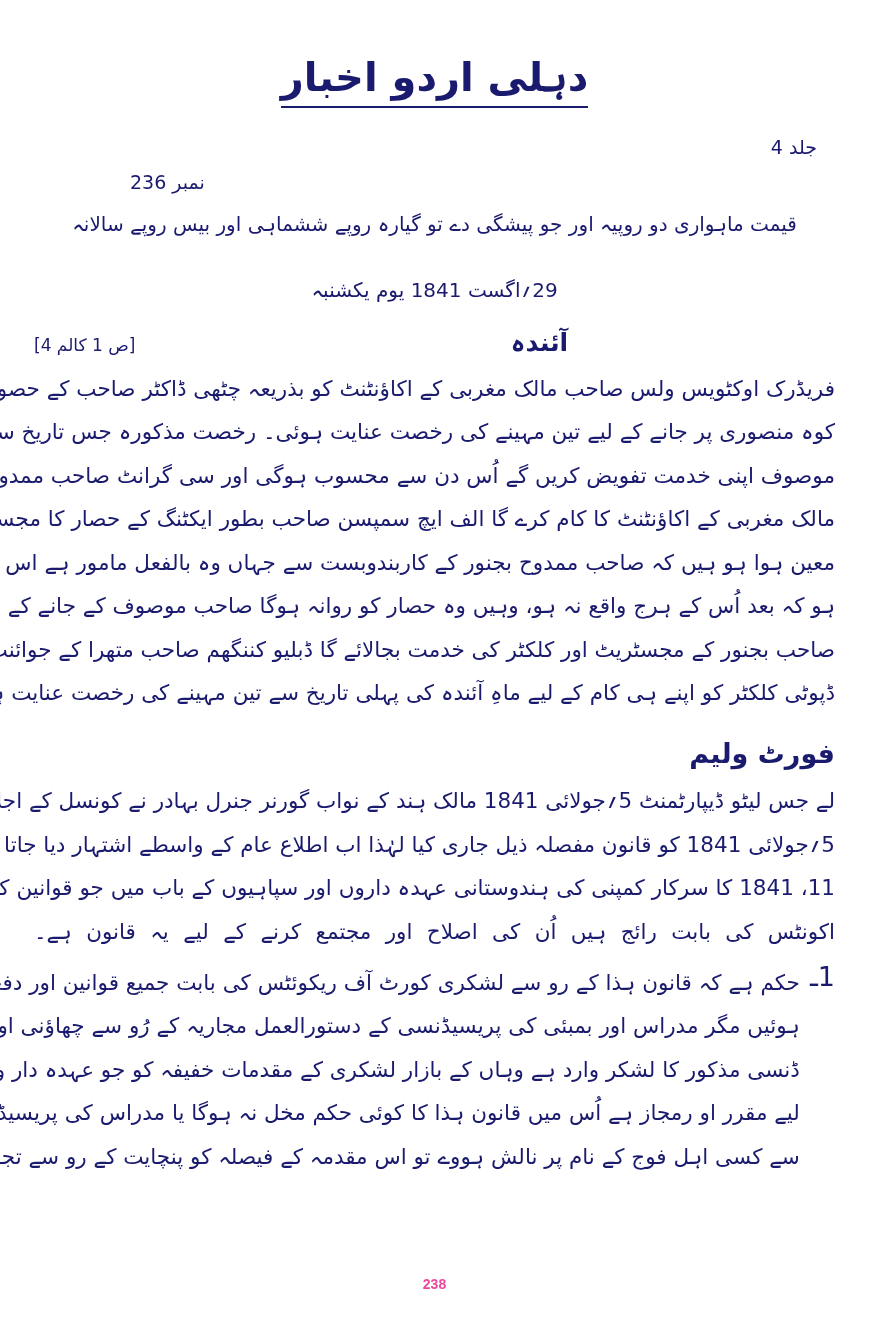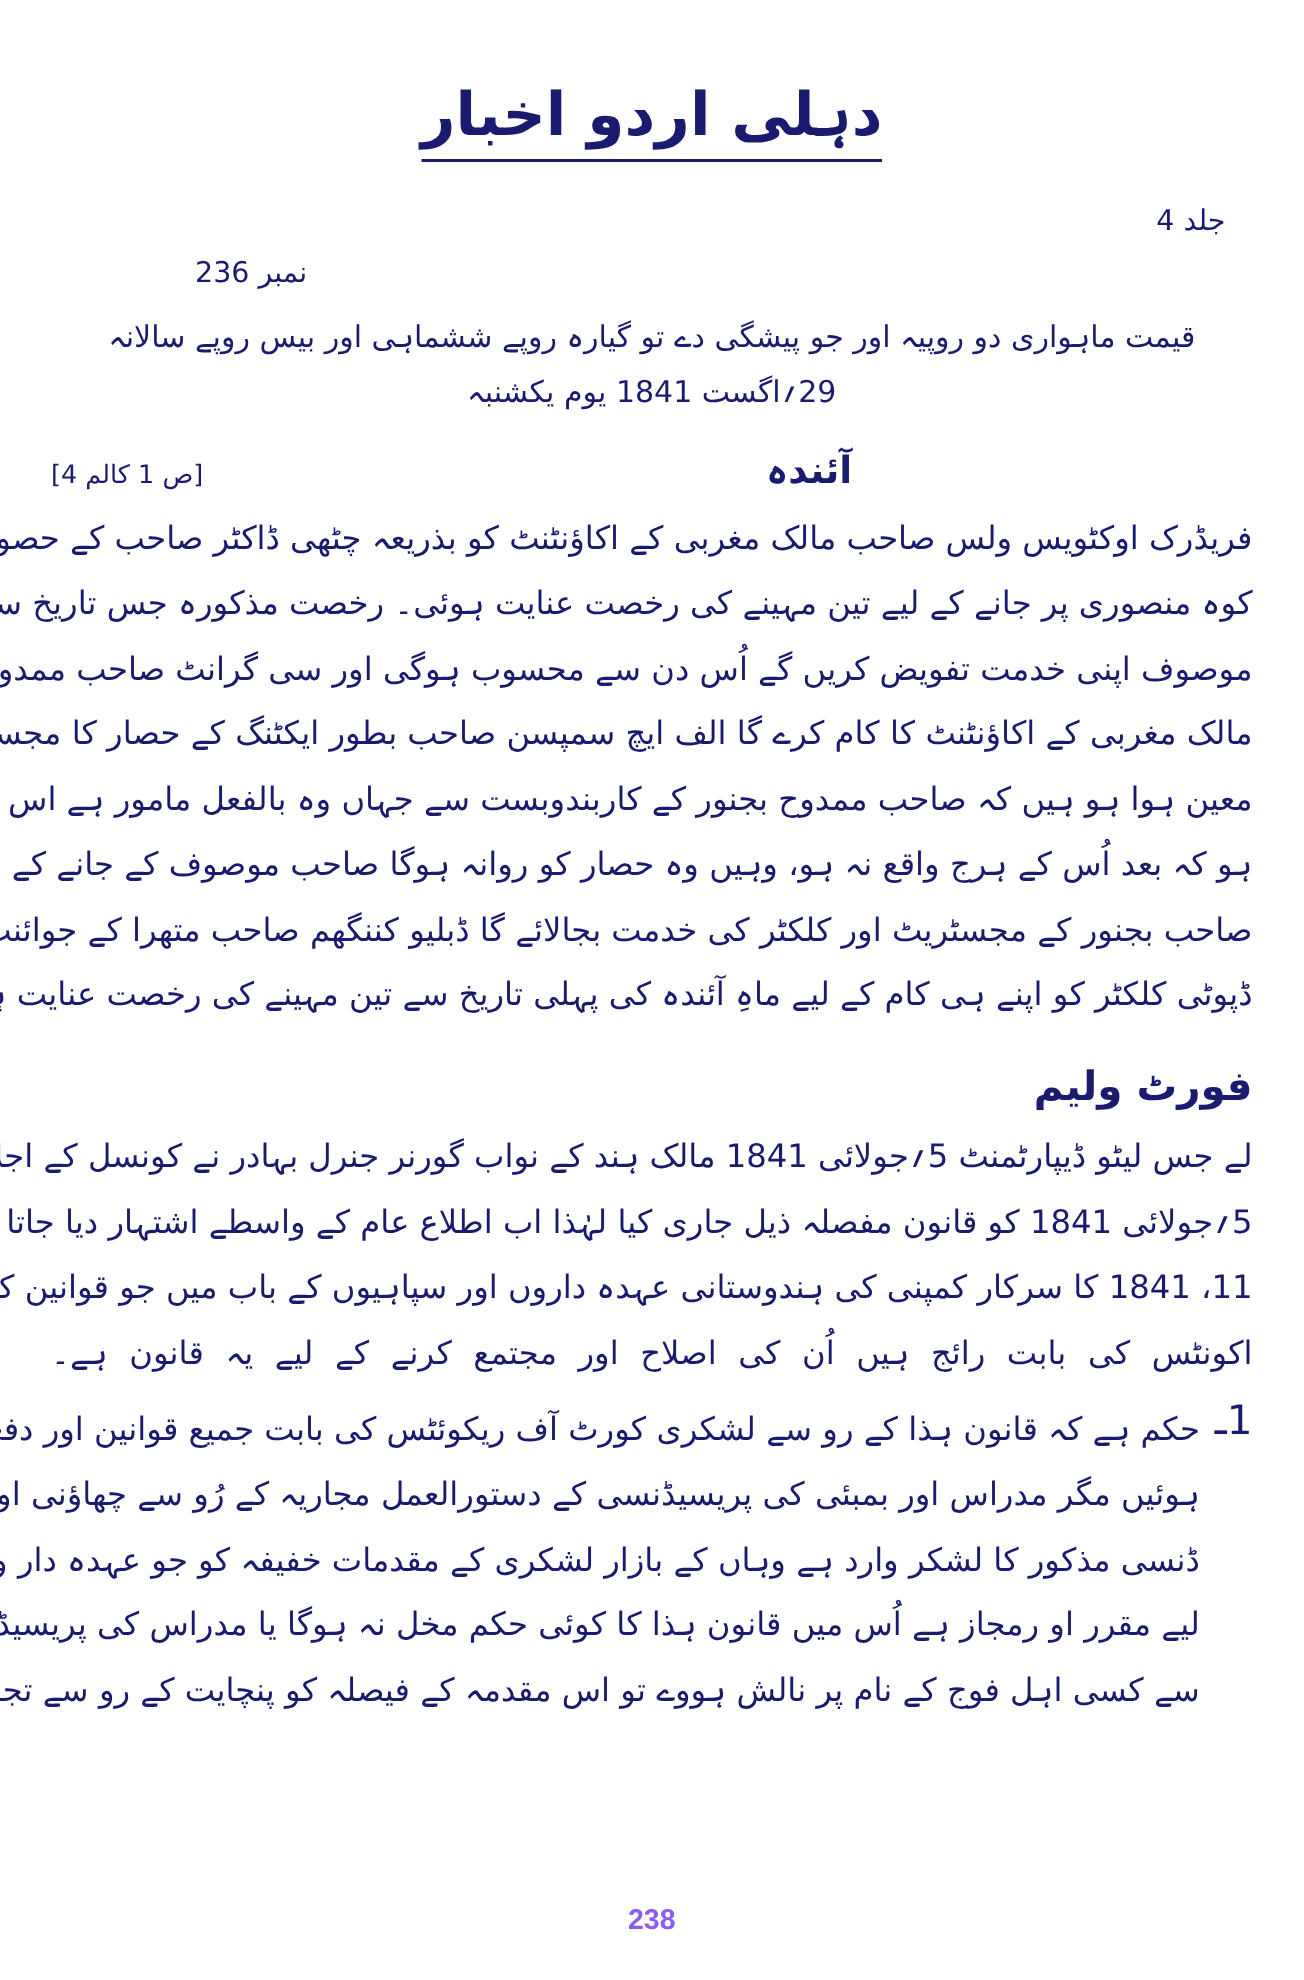--- a/index.html
+++ b/index.html
@@ -67,7 +67,7 @@
     text-align: center;
     direction: rtl;
     font-size: 20px;
-    margin-top: 8px;
+    margin-top: 37px;
   }
 
   

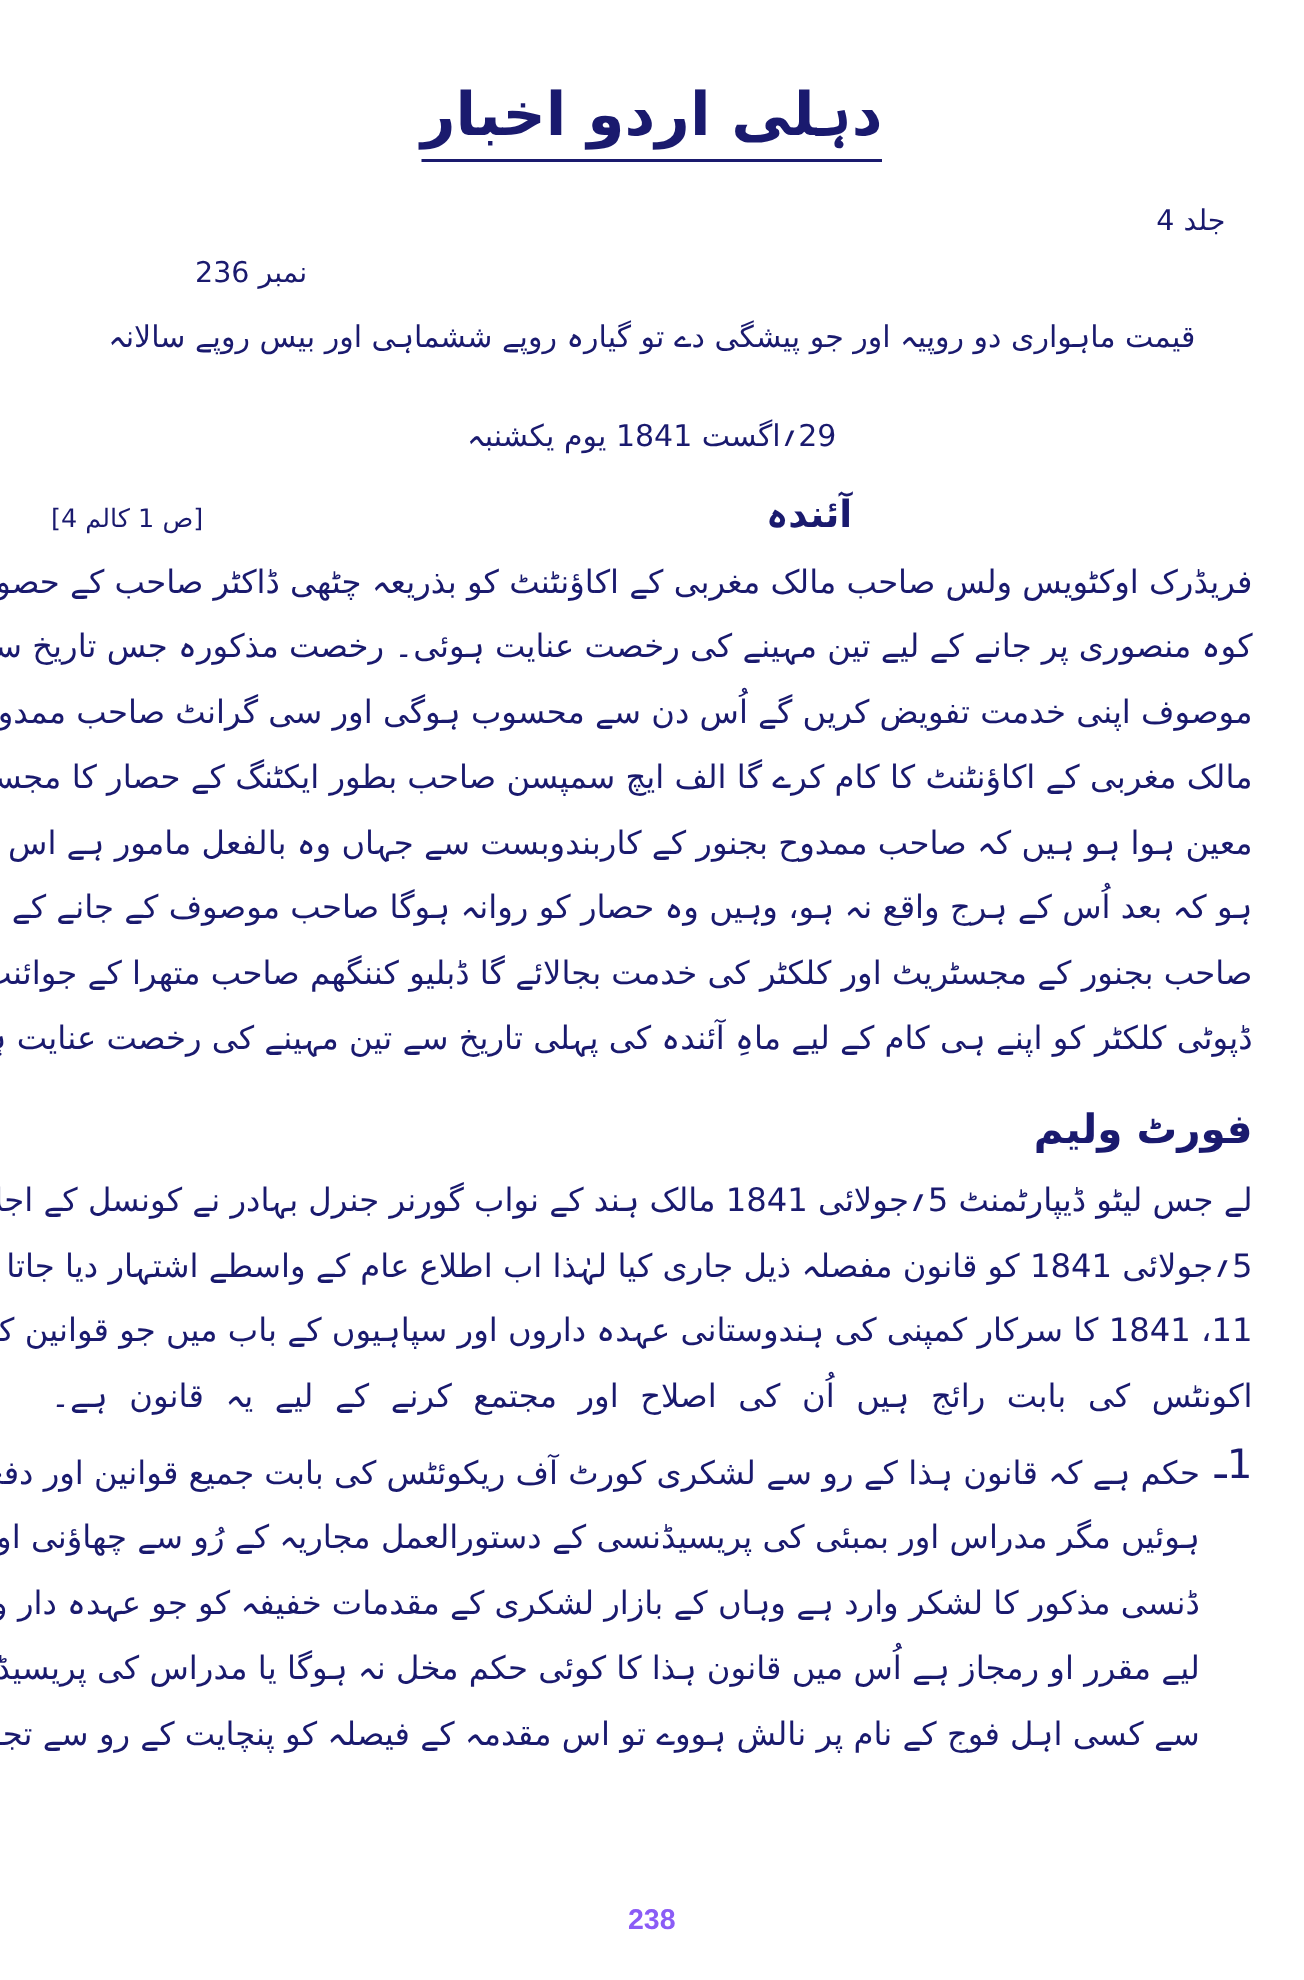--- a/index.html
+++ b/index.html
@@ -143,10 +143,10 @@
     left: 0;
     right: 0;
     text-align: center;
-    font-size: 19px;
+    font-size: 14px;
     font-family: "Liberation Sans", sans-serif;
     font-weight: 700;
-    color: #8b5cf6;
+    color: #ec4899;
   }
 </style>
 </head>

